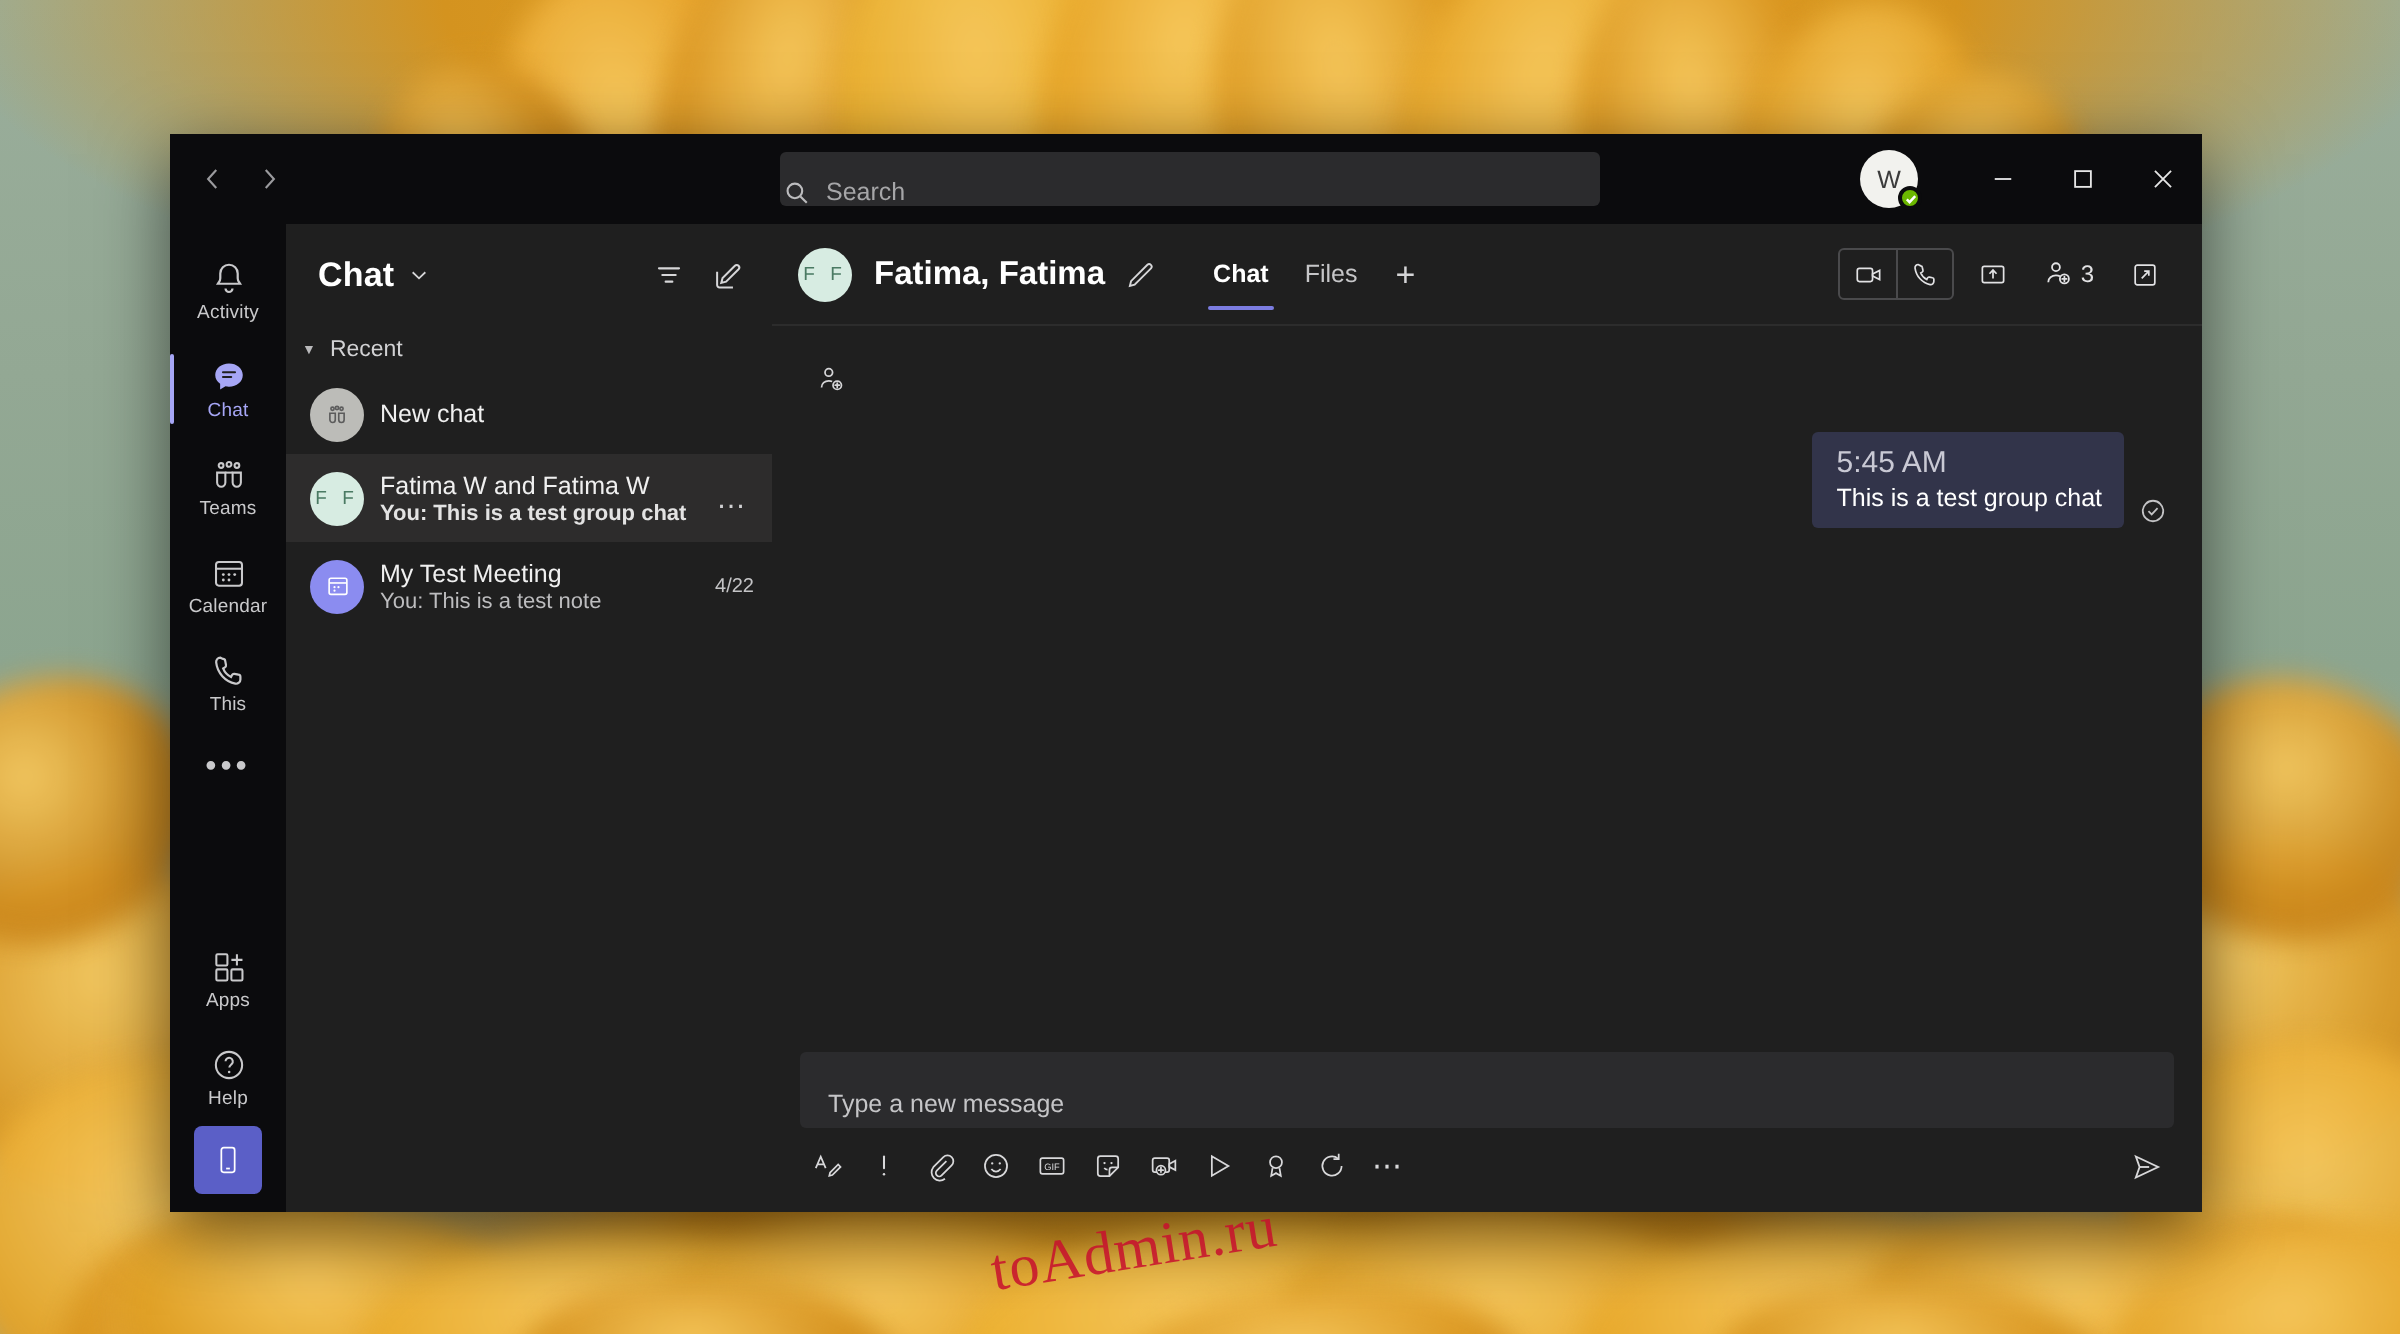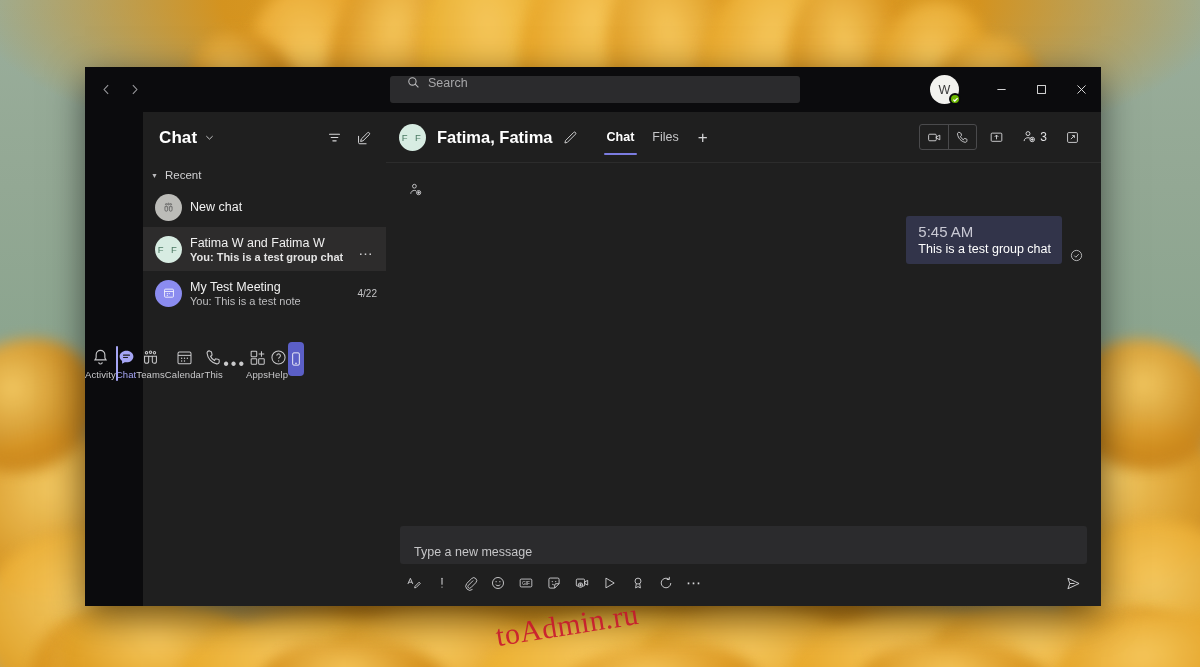--- a/index.html
+++ b/index.html
@@ -42,8 +42,8 @@
   }
   .searchbox {
     position: absolute; left: 305px; top: 9px; width: 410px; height: 27px;
-    background: #2b2b2d; border-radius: 3px; display: flex; align-items: flex-start;
-    padding: 0 17px; gap: 8px; cursor: text;
+    background: #2b2b2d; border-radius: 3px; display: flex; align-items: flex-end;
+    padding: 0 2px; gap: 8px; cursor: text;
   }
   .searchbox .ph { color: #a6a6a8; font-size: 12.5px; }
   .win-right {

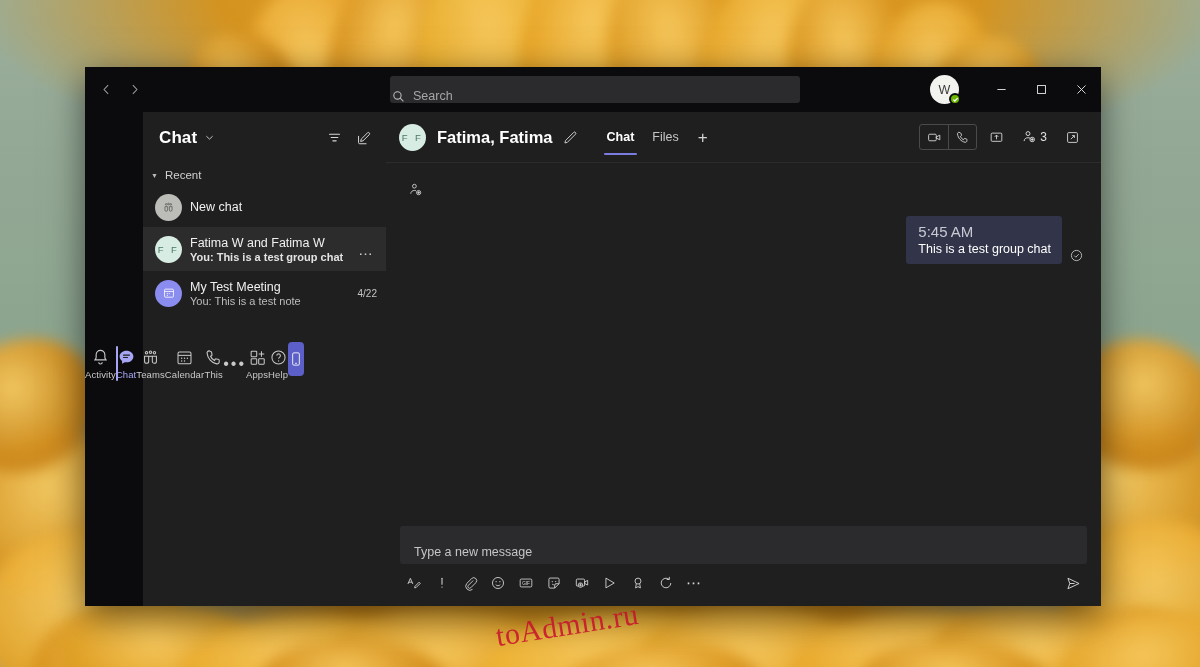--- a/index.html
+++ b/index.html
@@ -72,7 +72,7 @@
 
   
   .rail {
-    width: 58px; background: #0b0b0d; display: flex; flex-direction: row;
+    width: 58px; background: #0b0b0d; display: flex; flex-direction: column;
     align-items: center; position: relative; padding-top: 9px;
   }
   .rail-item {

